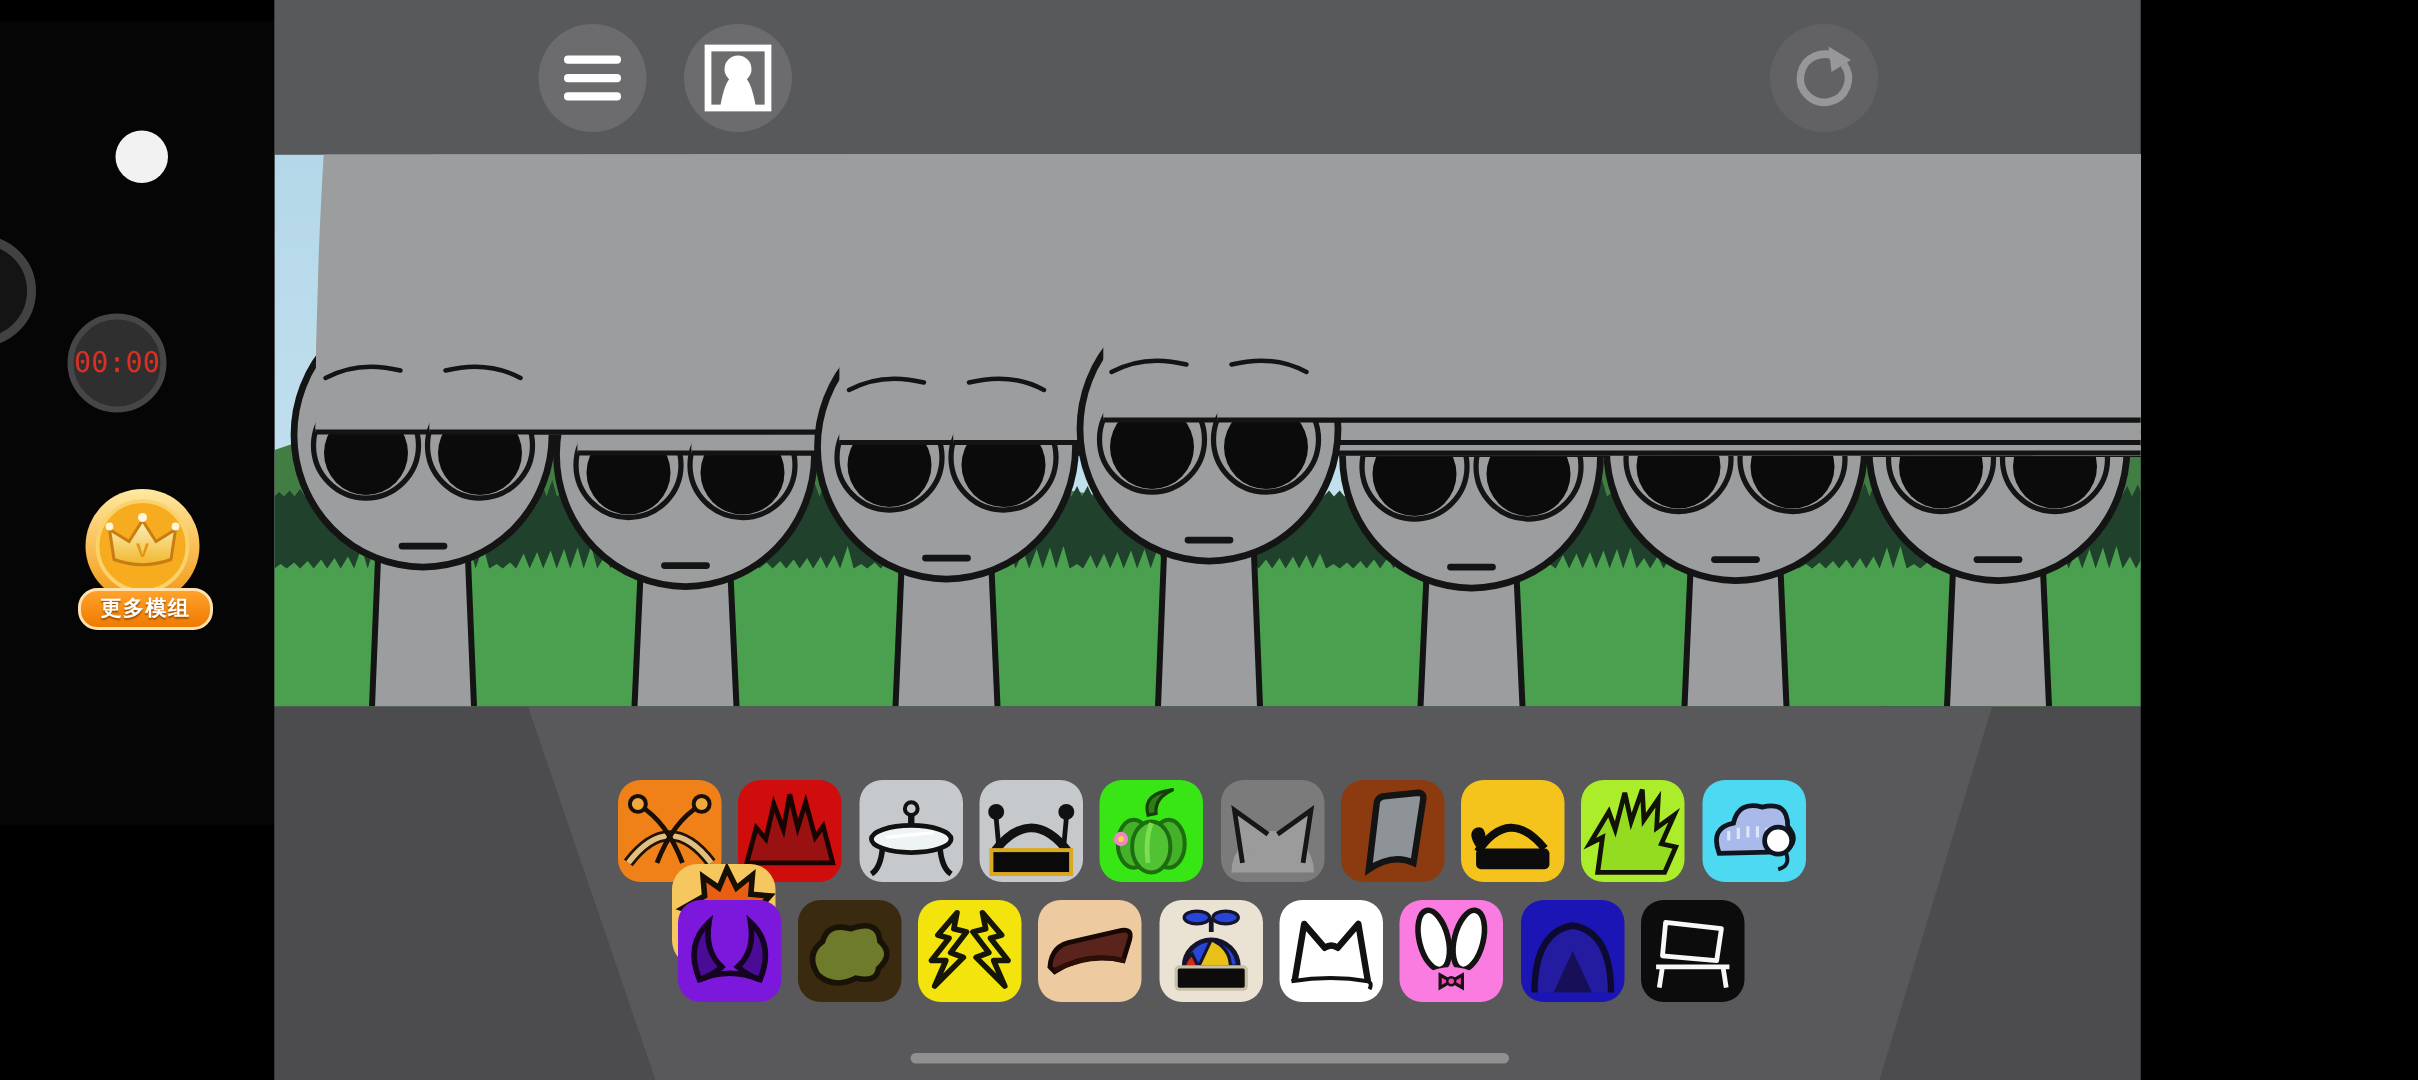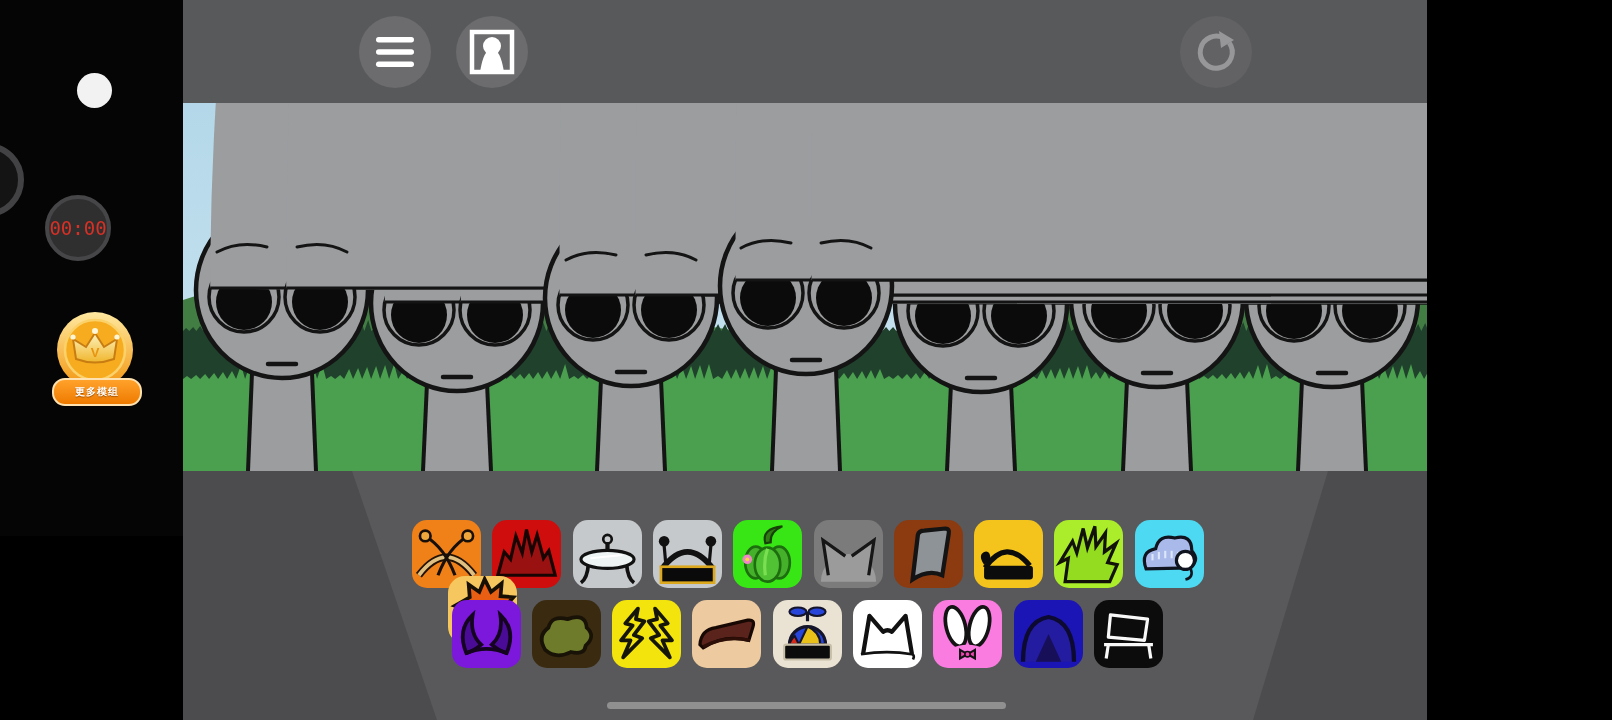--- a/index.html
+++ b/index.html
@@ -6,7 +6,7 @@
   #app{position:relative;width:1612px;height:720px;background:#000;overflow:hidden;
        font-family:"Liberation Sans",sans-serif;}
   
-  #sidebar{position:absolute;left:0;top:0;width:183px;height:536px;background:#050505;}
+  #sidebar{position:absolute;left:0;top:14px;width:183px;height:536px;background:#050505;}
   #record-dot{position:absolute;left:77px;top:73px;width:35px;height:35px;border-radius:50%;background:#f2f2f2;}
   #edge-handle{position:absolute;left:-50px;top:143px;width:62px;height:62px;border-radius:50%;
                background:#141414;border:6px solid #424244;}

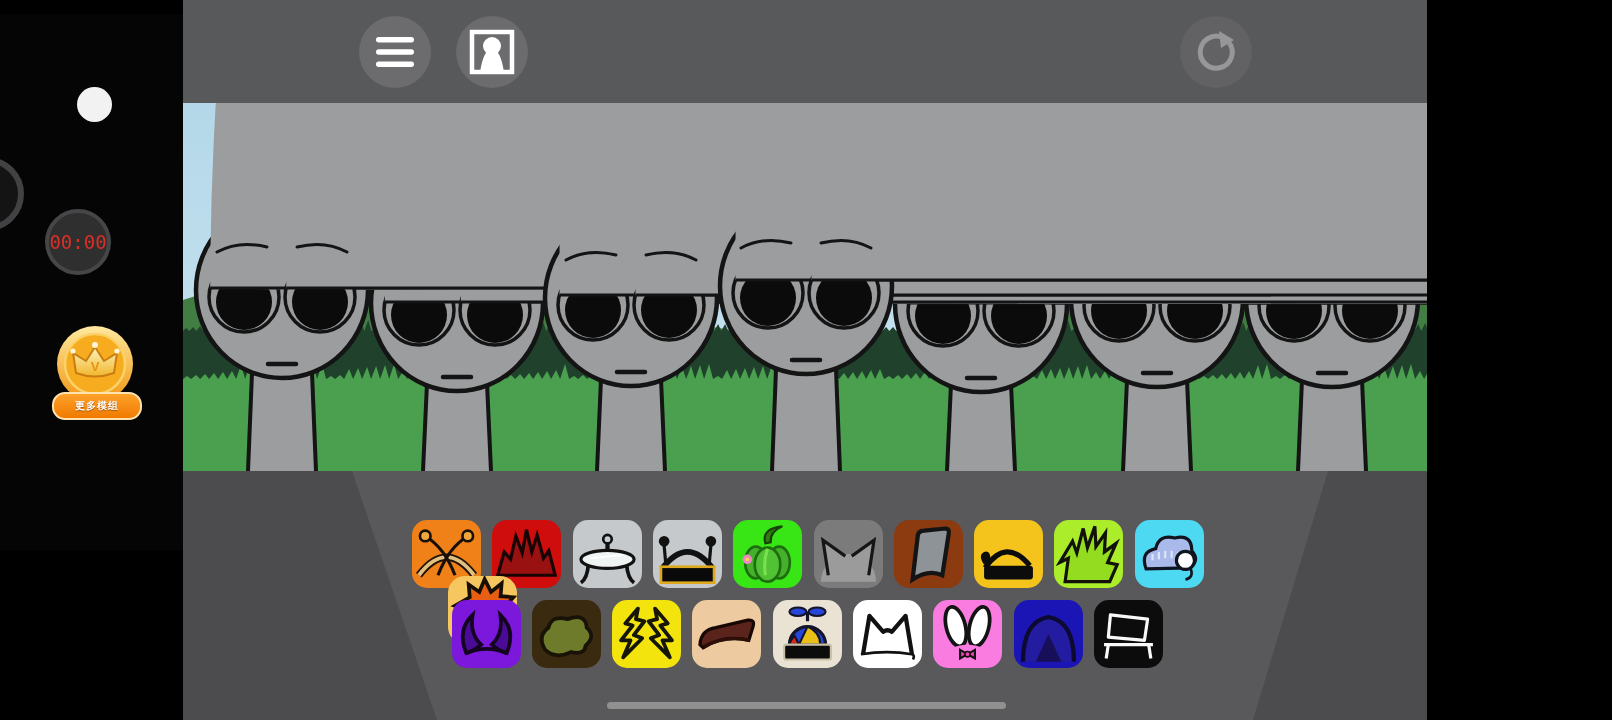--- a/index.html
+++ b/index.html
@@ -18,7 +18,7 @@
   #coin-svg{position:absolute;left:3px;top:0;}
   #mods-badge{position:absolute;left:2px;top:70px;width:86px;height:24px;border-radius:13px;
       background:linear-gradient(#ffa22b,#ef7a00);border:2px solid #ffe2b0;
-      color:#fff;font-size:10px;font-weight:bold;letter-spacing:1px;
+      color:#fff;font-size:14px;font-weight:bold;letter-spacing:1px;
       display:flex;align-items:center;justify-content:center;text-shadow:0 1px 1px #a05000;}
   
   #stage{position:absolute;left:183px;top:0;width:1244px;height:720px;background:#4c4c4e;}

